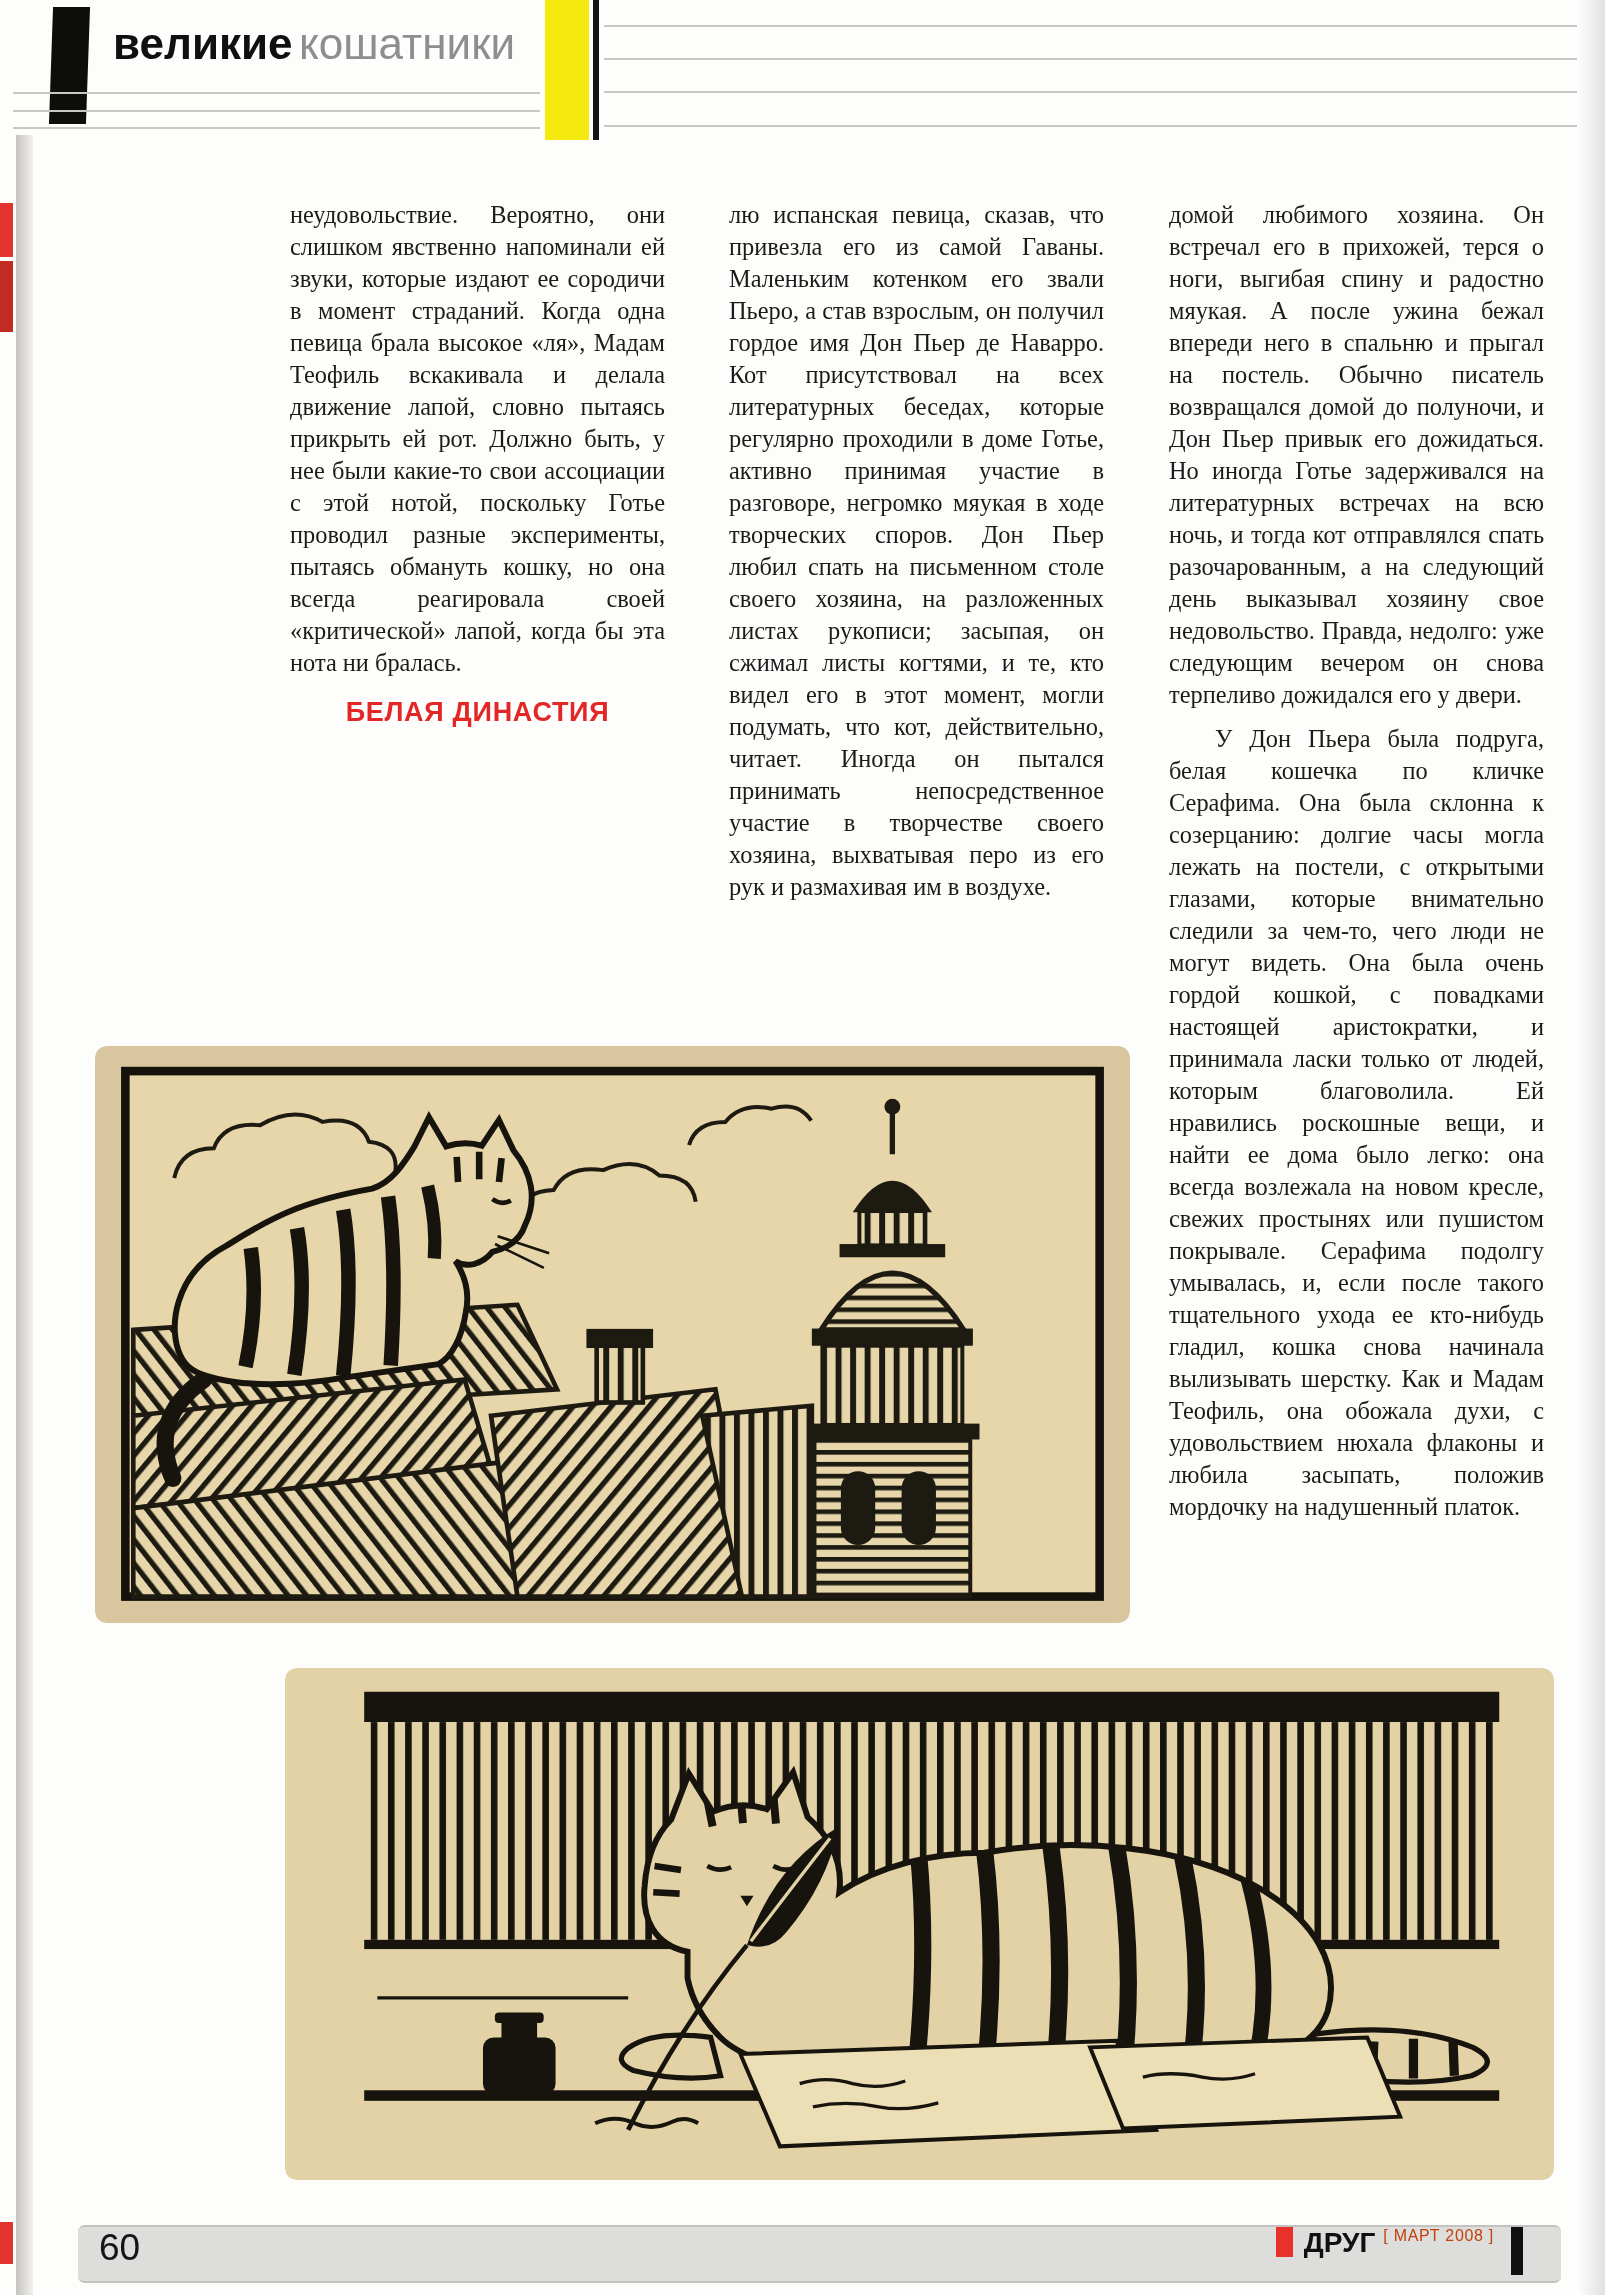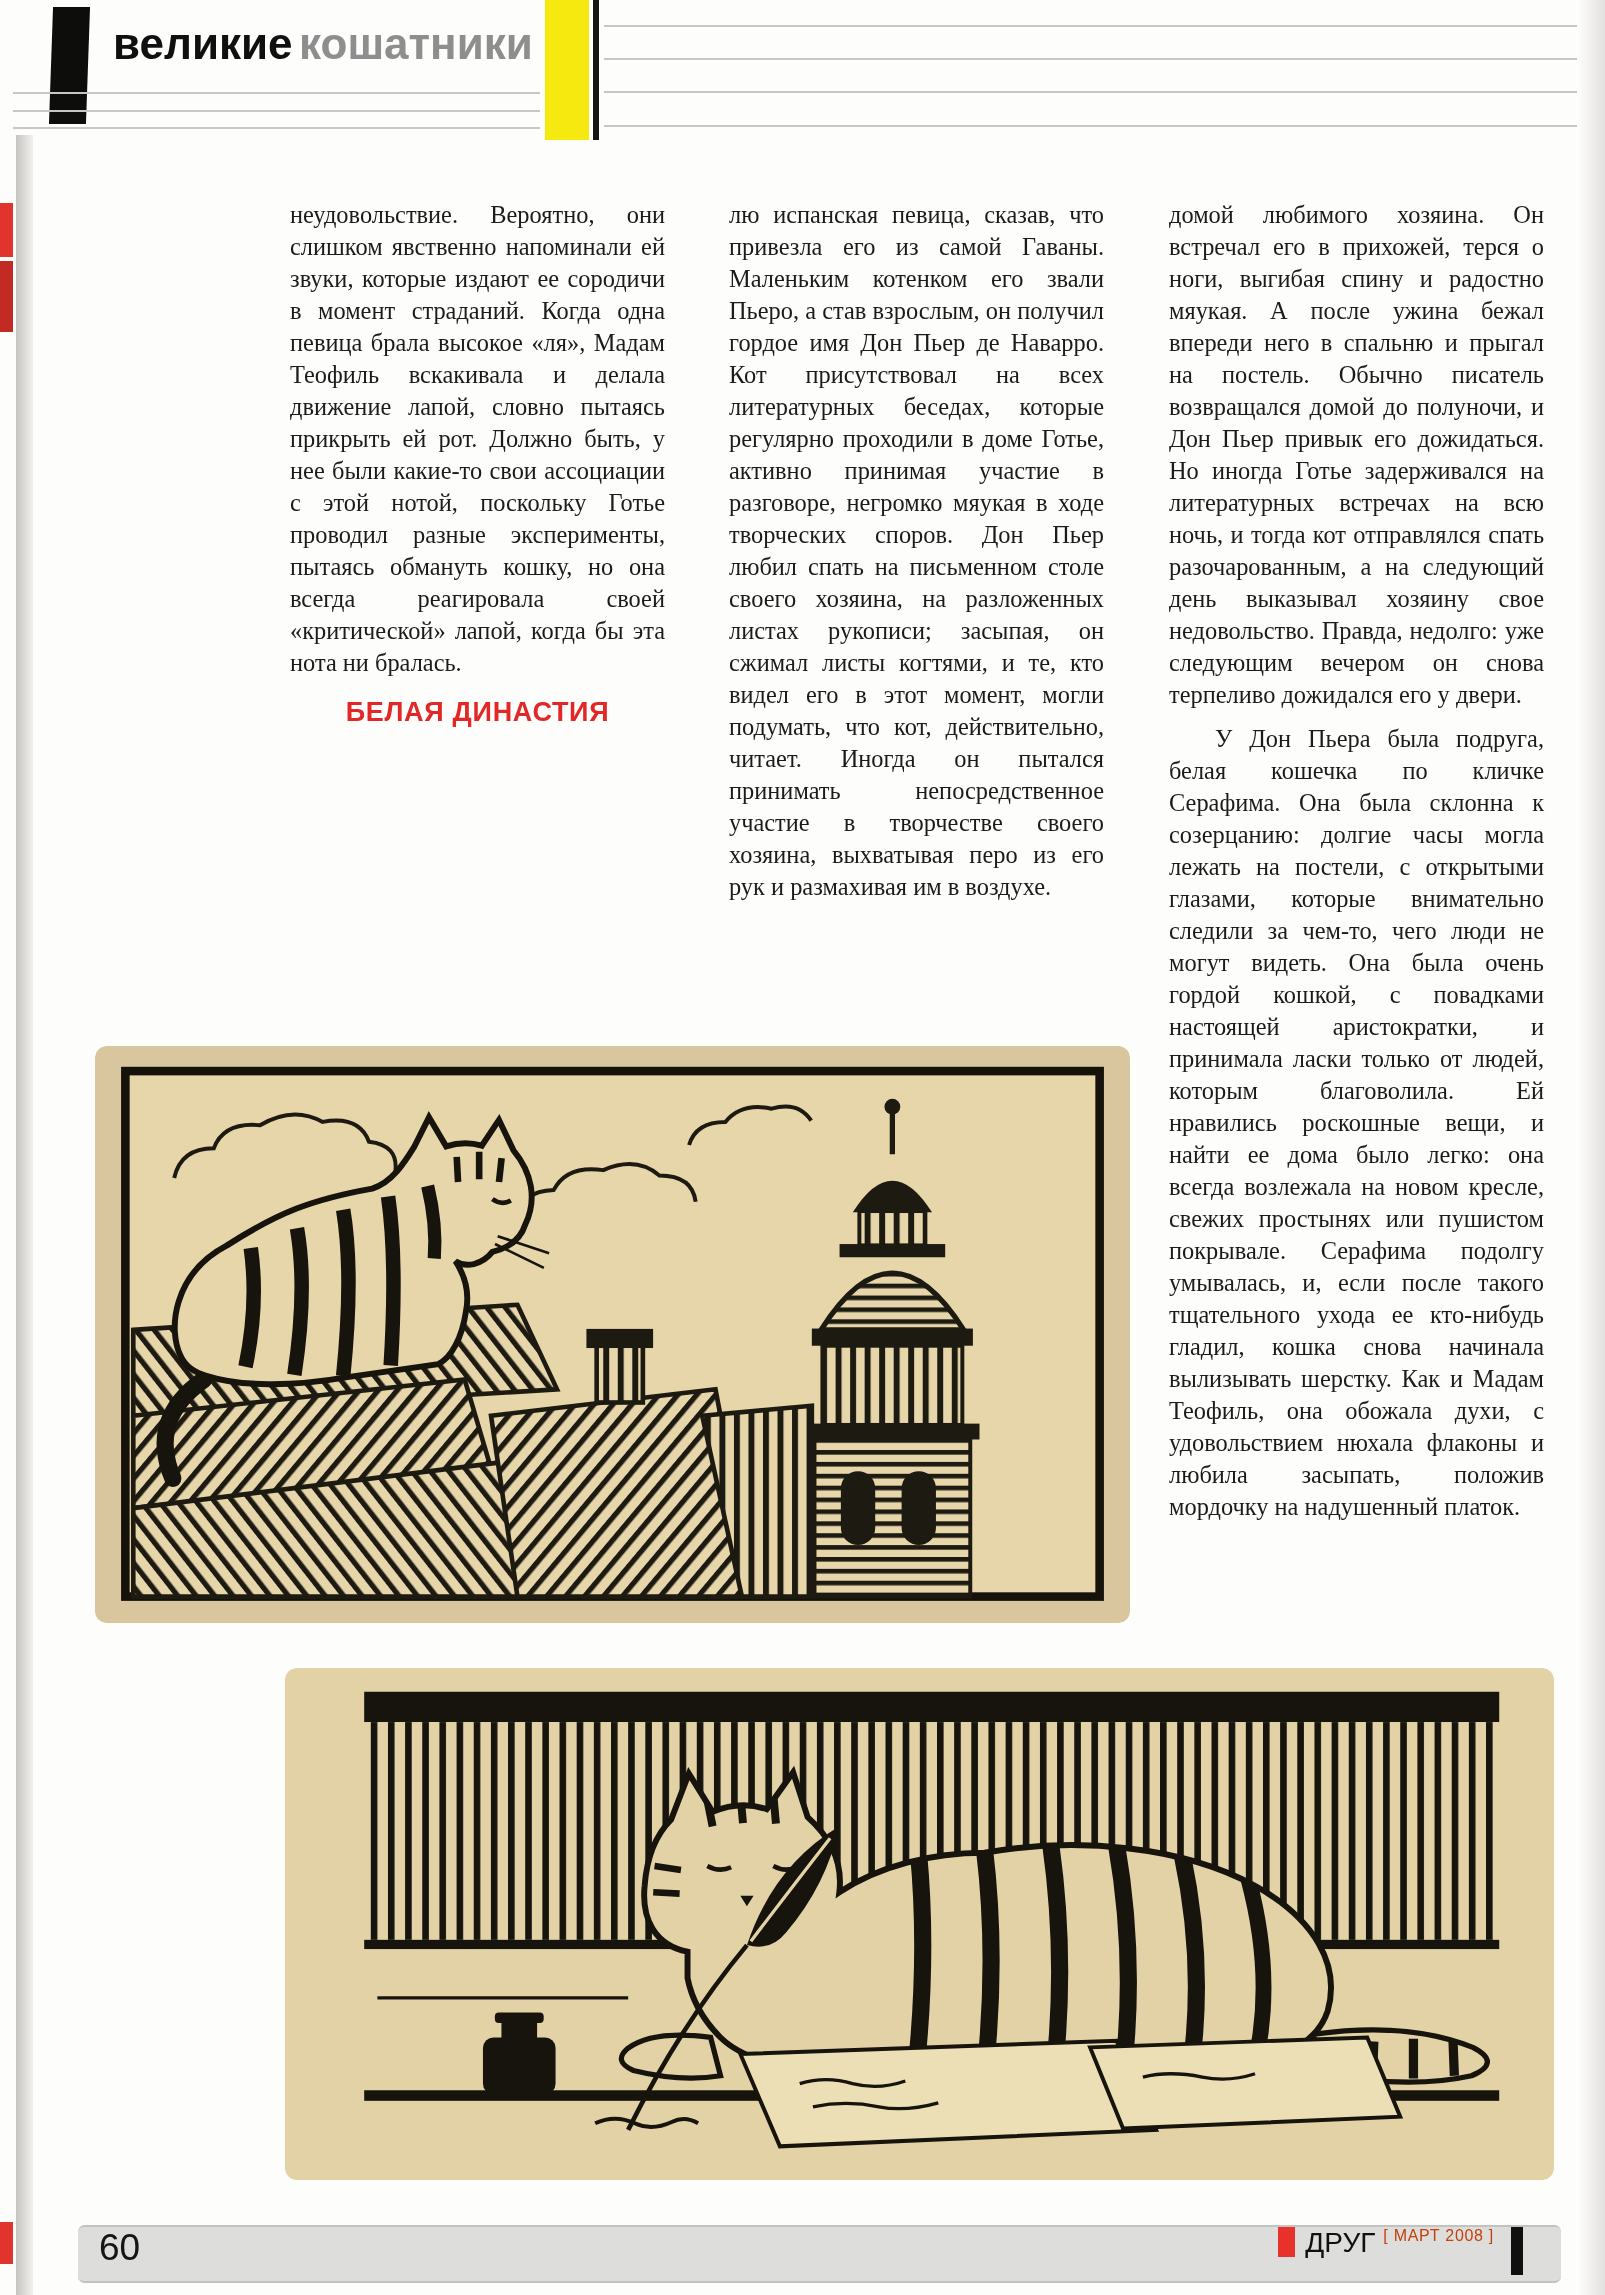--- a/index.html
+++ b/index.html
@@ -23,7 +23,7 @@
   .black-bar{position:absolute;left:51px;top:6.6px;width:37px;height:117px;background:#0d0d0c;transform:skewX(-2deg)}
   .rubric{position:absolute;left:113px;top:22.4px;margin:0;white-space:nowrap;
     font-family:"Liberation Sans",sans-serif;font-size:44px;line-height:1;font-weight:bold;color:#101010}
-  .rubric .light{font-weight:700;color:#8e8e8e;margin-left:6.6px}
+  .rubric .light{font-weight:400;color:#8e8e8e;margin-left:6.6px}
   .yellow-bar{position:absolute;left:545px;top:0;width:44px;height:140px;background:#f6e90f}
   .black-line{position:absolute;left:593px;top:0;width:6px;height:140px;background:#151515}
   .hl{position:absolute;height:2px;background:#c8c7c5}

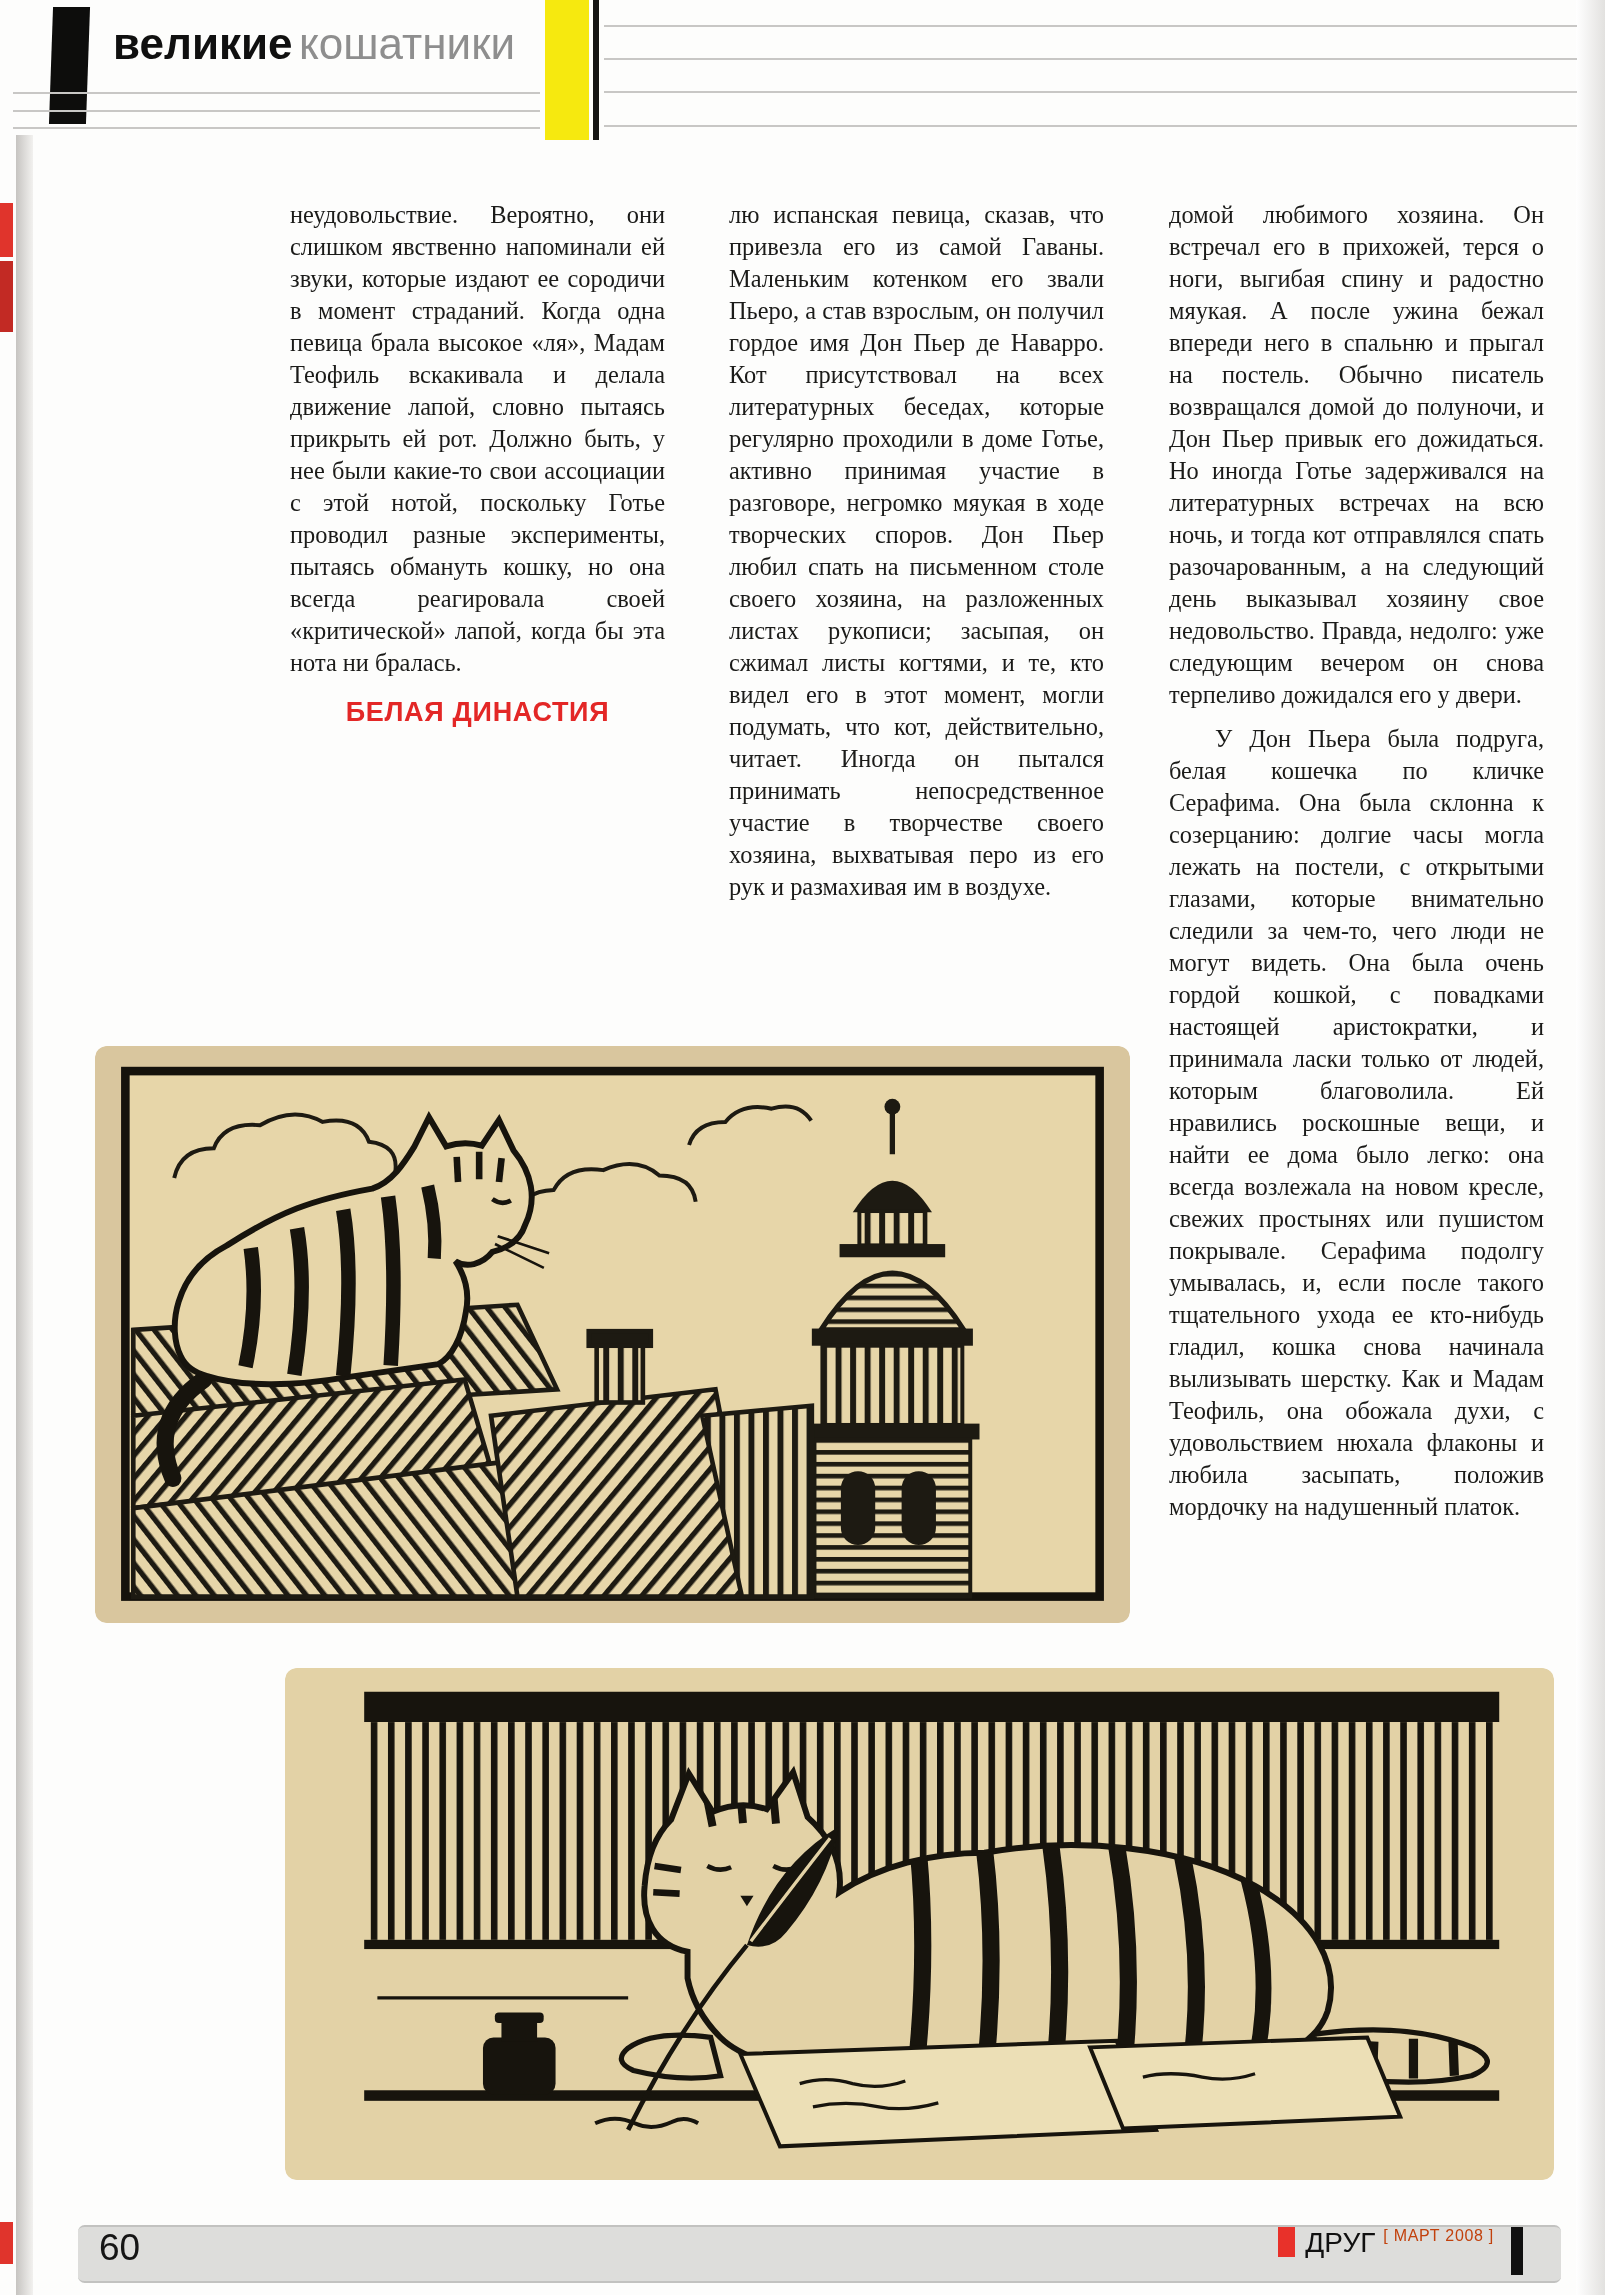--- a/index.html
+++ b/index.html
@@ -59,7 +59,7 @@
   .pageno{font-size:37px;color:#151515;margin-left:21px}
   .footer-spacer{flex:1}
   .red-sq{width:17px;height:30px;background:#e8312a;margin-right:10.6px}
-  .mag{font-size:28px;font-weight:normal;color:#101010;margin-right:8px}
+  .mag{font-size:28px;font-weight:bold;color:#101010;margin-right:8px}
   .issue{font-size:16px;color:#c2410c;margin-right:17px;letter-spacing:0.7px}
   .black-sq{width:12px;height:48px;background:#101010;margin-right:38px}
 </style>

